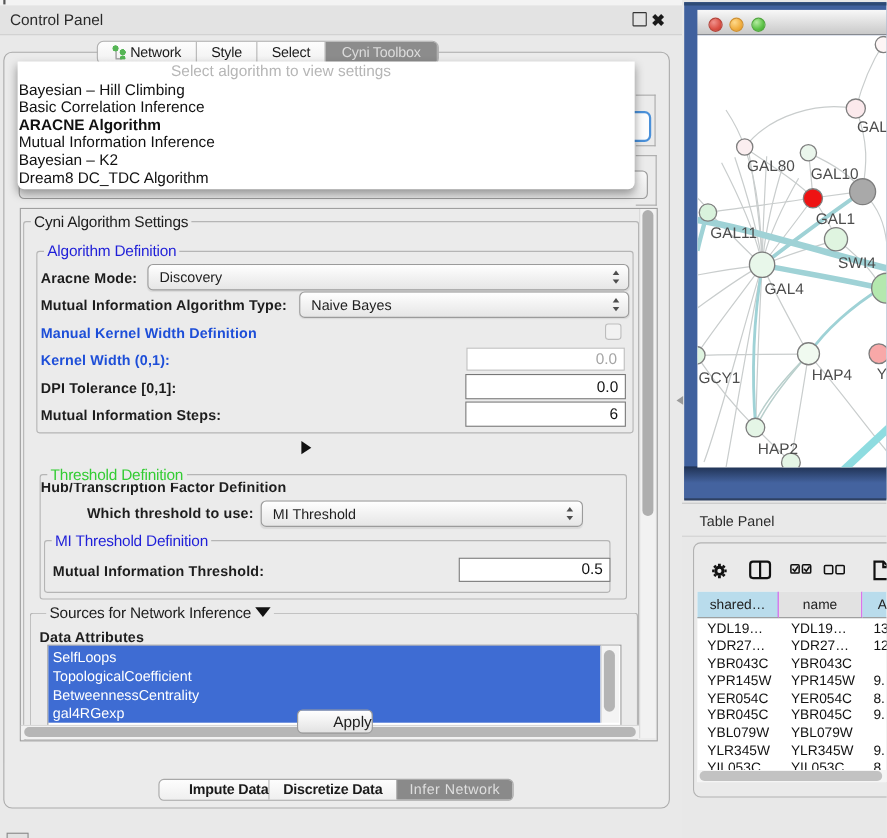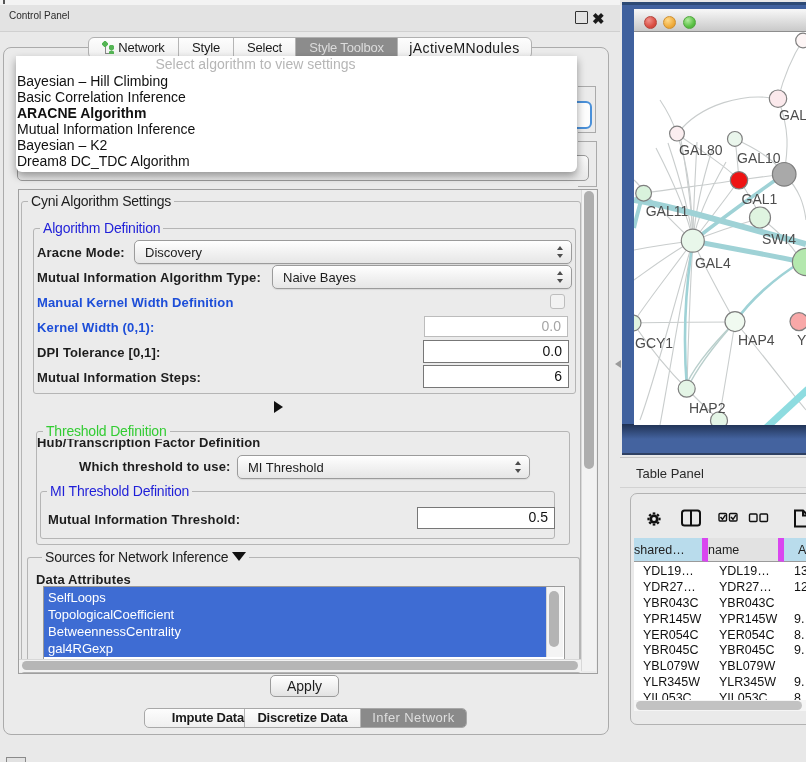--- a/index.html
+++ b/index.html
@@ -31,7 +31,7 @@
 <div class="abs" style="left:0;top:0;width:620px;height:5px;background:#f3f3f3;"></div>
 <div class="abs" style="left:3px;top:0;width:2px;height:4px;background:#555;"></div>
 <div class="abs" style="left:0;top:5px;width:620px;height:26px;background:#e3e3e3;border-bottom:1px solid #d0d0d0;"></div>
-<div class="abs" style="left:9px;top:10px;font-size:10px;color:#2a2a2a;">Control Panel</div>
+<div class="abs" style="left:9px;top:10px;font-size:14px;color:#2a2a2a;">Control Panel</div>
 
 <div class="abs" style="left:575px;top:11px;width:11px;height:11px;border:1.8px solid #333;border-radius:1px;"></div>
 <div class="abs" style="left:592px;top:10px;font-size:15px;font-weight:bold;color:#1a1a1a;">✖</div>

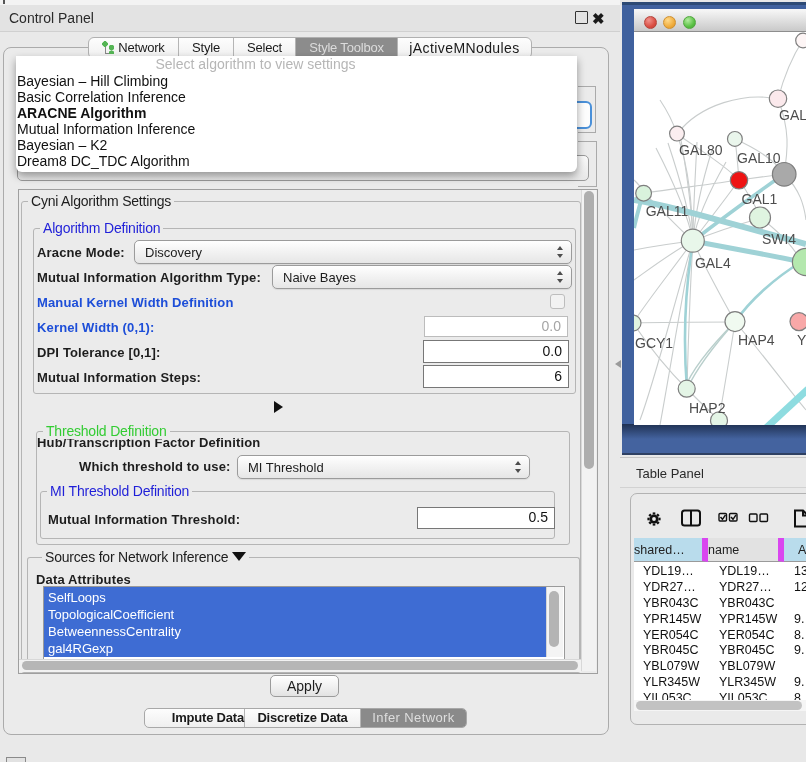--- a/index.html
+++ b/index.html
@@ -42,7 +42,7 @@
   <div class="ttab" style="width:89px;"><span id="neticon"></span>Network</div>
   <div class="ttab" style="width:54px;">Style</div>
   <div class="ttab" style="width:61px;">Select</div>
-  <div class="ttab sel" style="width:101px;">Style Toolbox</div>
+  <div class="ttab sel" style="width:101px;">Cyni Toolbox</div>
   <div class="ttab" style="width:133px;border-right:none;font-size:14px;letter-spacing:0.4px;">jActiveMNodules</div>
 </div>
 <style>

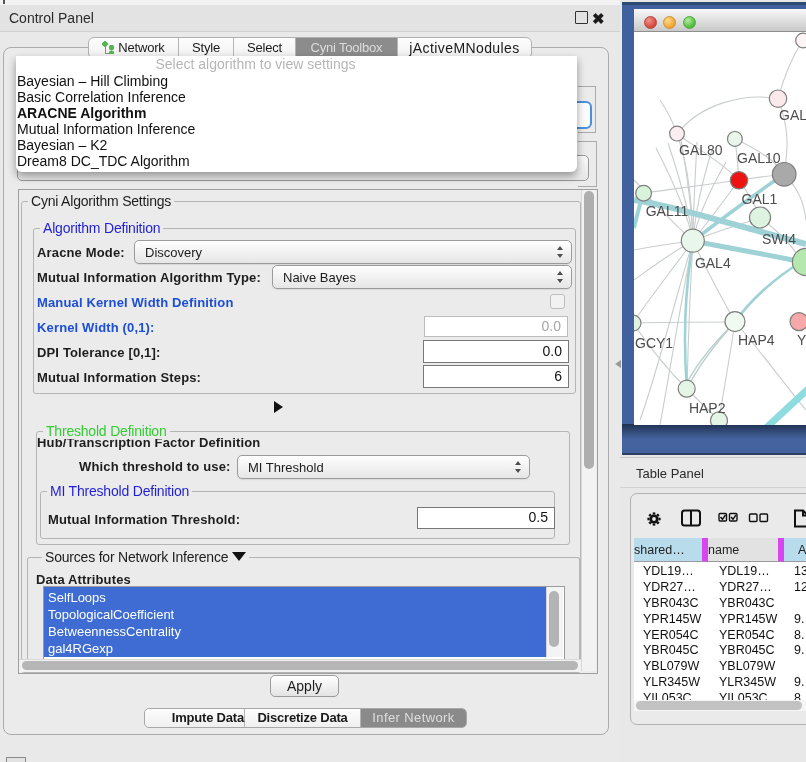--- a/index.html
+++ b/index.html
@@ -43,7 +43,6 @@
   <div class="ttab" style="width:54px;">Style</div>
   <div class="ttab" style="width:61px;">Select</div>
   <div class="ttab sel" style="width:101px;">Cyni Toolbox</div>
-  <div class="ttab" style="width:133px;border-right:none;font-size:14px;letter-spacing:0.4px;">jActiveMNodules</div>
 </div>
 <style>
  .ttab{height:20px;line-height:20px;text-align:center;font-size:13px;color:#1a1a1a;

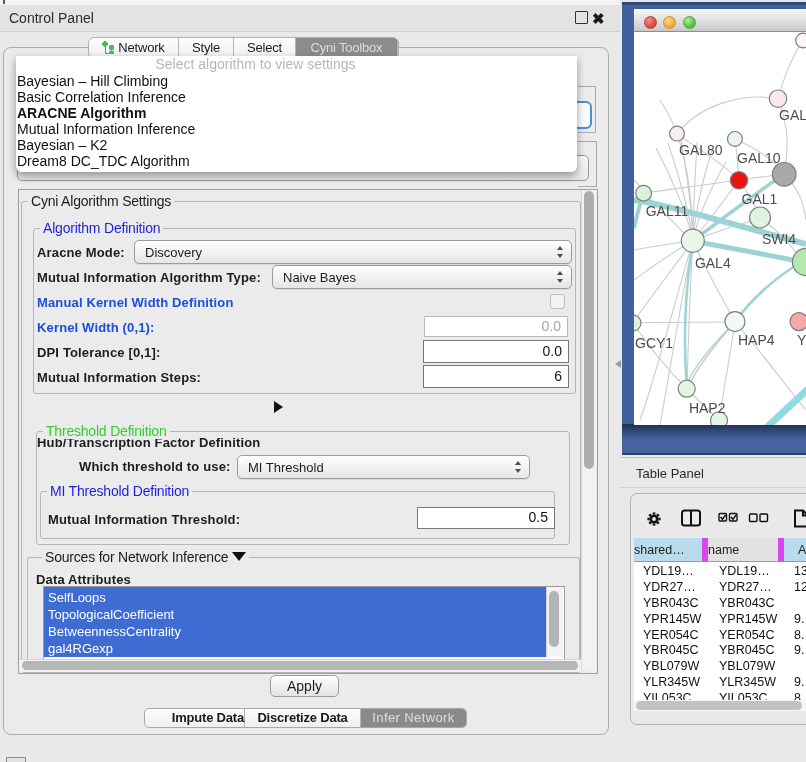--- a/index.html
+++ b/index.html
@@ -308,8 +308,8 @@
 <div class="abs th" style="left:708px;width:76px;background:#e2e2e2;">name</div>
 <div class="abs th" style="left:784px;width:22px;background:#b9dcec;border-right:none;text-align:left;padding-left:14px;">A</div>
 <style>
- .th{top:538px;height:24px;line-height:24px;font-size:12.5px;color:#222;
-     border-right:6px solid #d946ef;border-bottom:1px solid #9a9a9a;box-sizing:border-box;}
+ .th{top:538px;height:24px;line-height:24px;text-align:center;font-size:12.5px;color:#222;
+     border-right:1px solid #d946ef;border-bottom:1px solid #9a9a9a;box-sizing:border-box;}
  .tr1{position:absolute;left:643px;width:70px;font-size:12.5px;color:#111;white-space:nowrap;}
  .tr2{position:absolute;left:719px;font-size:12.5px;color:#111;white-space:nowrap;}
  .tr3{position:absolute;left:794px;font-size:12.5px;color:#111;white-space:nowrap;}

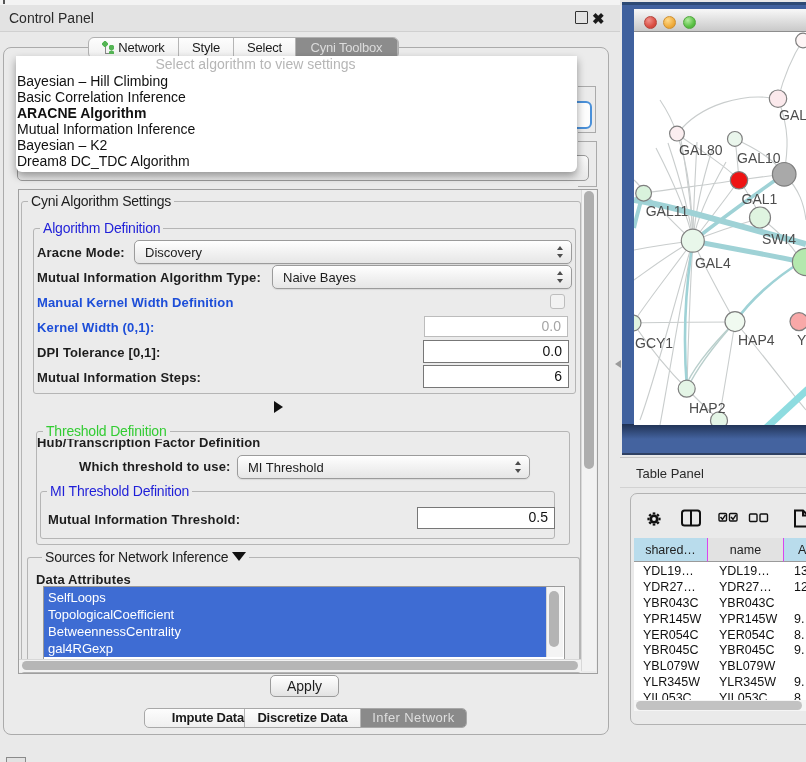--- a/index.html
+++ b/index.html
@@ -144,8 +144,8 @@
 <div class="abs" style="left:19px;top:659px;width:562px;height:12px;background:#f2f2f2;border-top:1px solid #d8d8d8;"></div>
 <div class="abs" style="left:22px;top:661px;width:556px;height:9px;background:#b6b6b6;border-radius:5px;"></div>
 
-<div class="abs" style="left:270px;top:675px;width:67px;height:20px;border:1px solid #9b9b9b;border-radius:5px;
-     background:linear-gradient(#ffffff,#f1f1f1 50%,#e2e2e2);text-align:center;line-height:20px;font-size:14px;color:#1d1d1d;">Apply</div>
+<div class="abs" style="left:270px;top:645px;width:67px;height:20px;border:1px solid #9b9b9b;border-radius:5px;
+     background:linear-gradient(#ffffff,#f1f1f1 50%,#e2e2e2);text-align:right;line-height:20px;font-size:14px;color:#1d1d1d;">Apply</div>
 
 <div class="abs" style="left:144px;top:708px;height:18px;display:flex;border:1px solid #a8a8a8;border-radius:5px;overflow:hidden;background:linear-gradient(#fdfdfd,#efefef);">
   <div class="btab" style="width:99px;text-align:right;">Impute Data</div>

